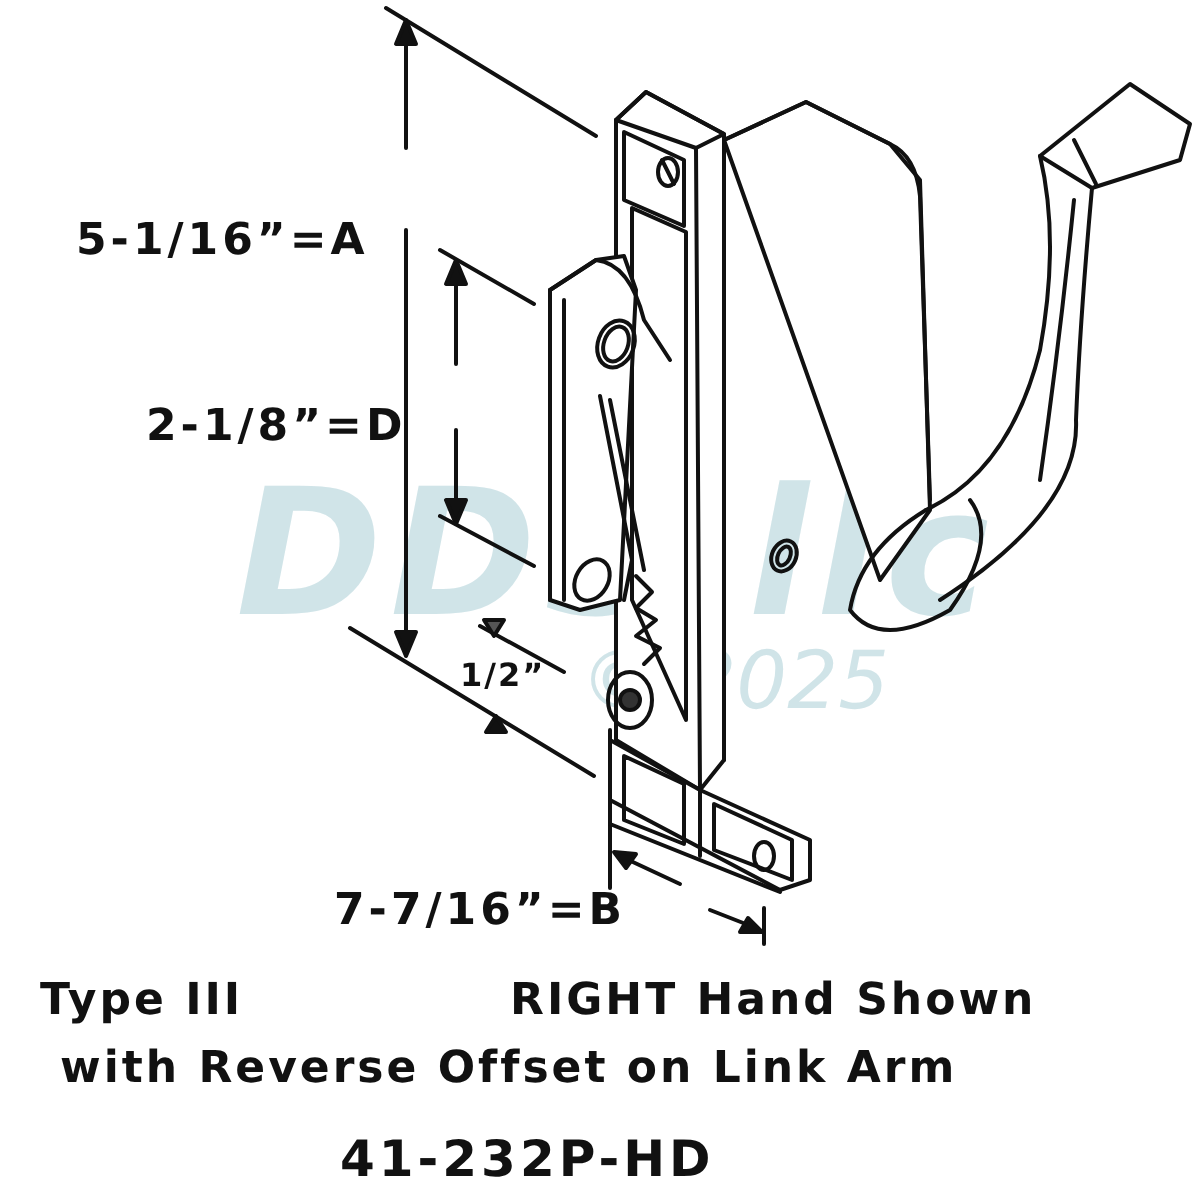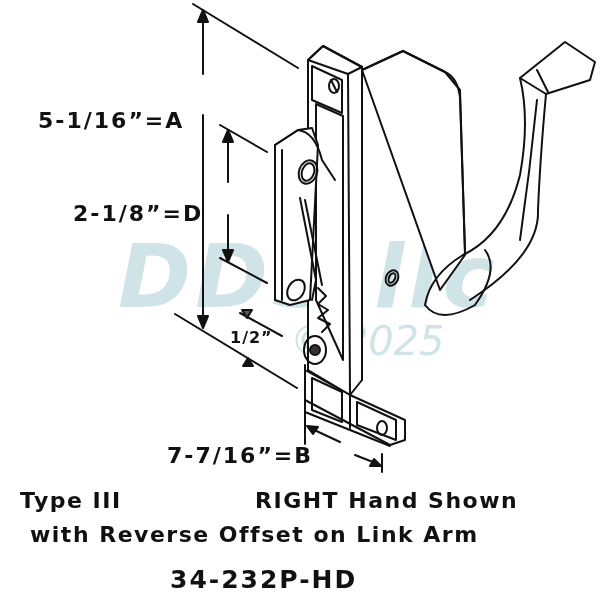--- a/index.html
+++ b/index.html
@@ -124,7 +124,7 @@
   <div class="lbl cap1b">RIGHT Hand Shown</div>
   <div class="lbl cap1">Type III</div>
   <div class="lbl cap2">with Reverse Offset on Link Arm</div>
-  <div class="lbl part">34-232P-HD</div>
+  <div class="lbl part">41-232P-HD</div>
 </div>
 
 </body></html>

